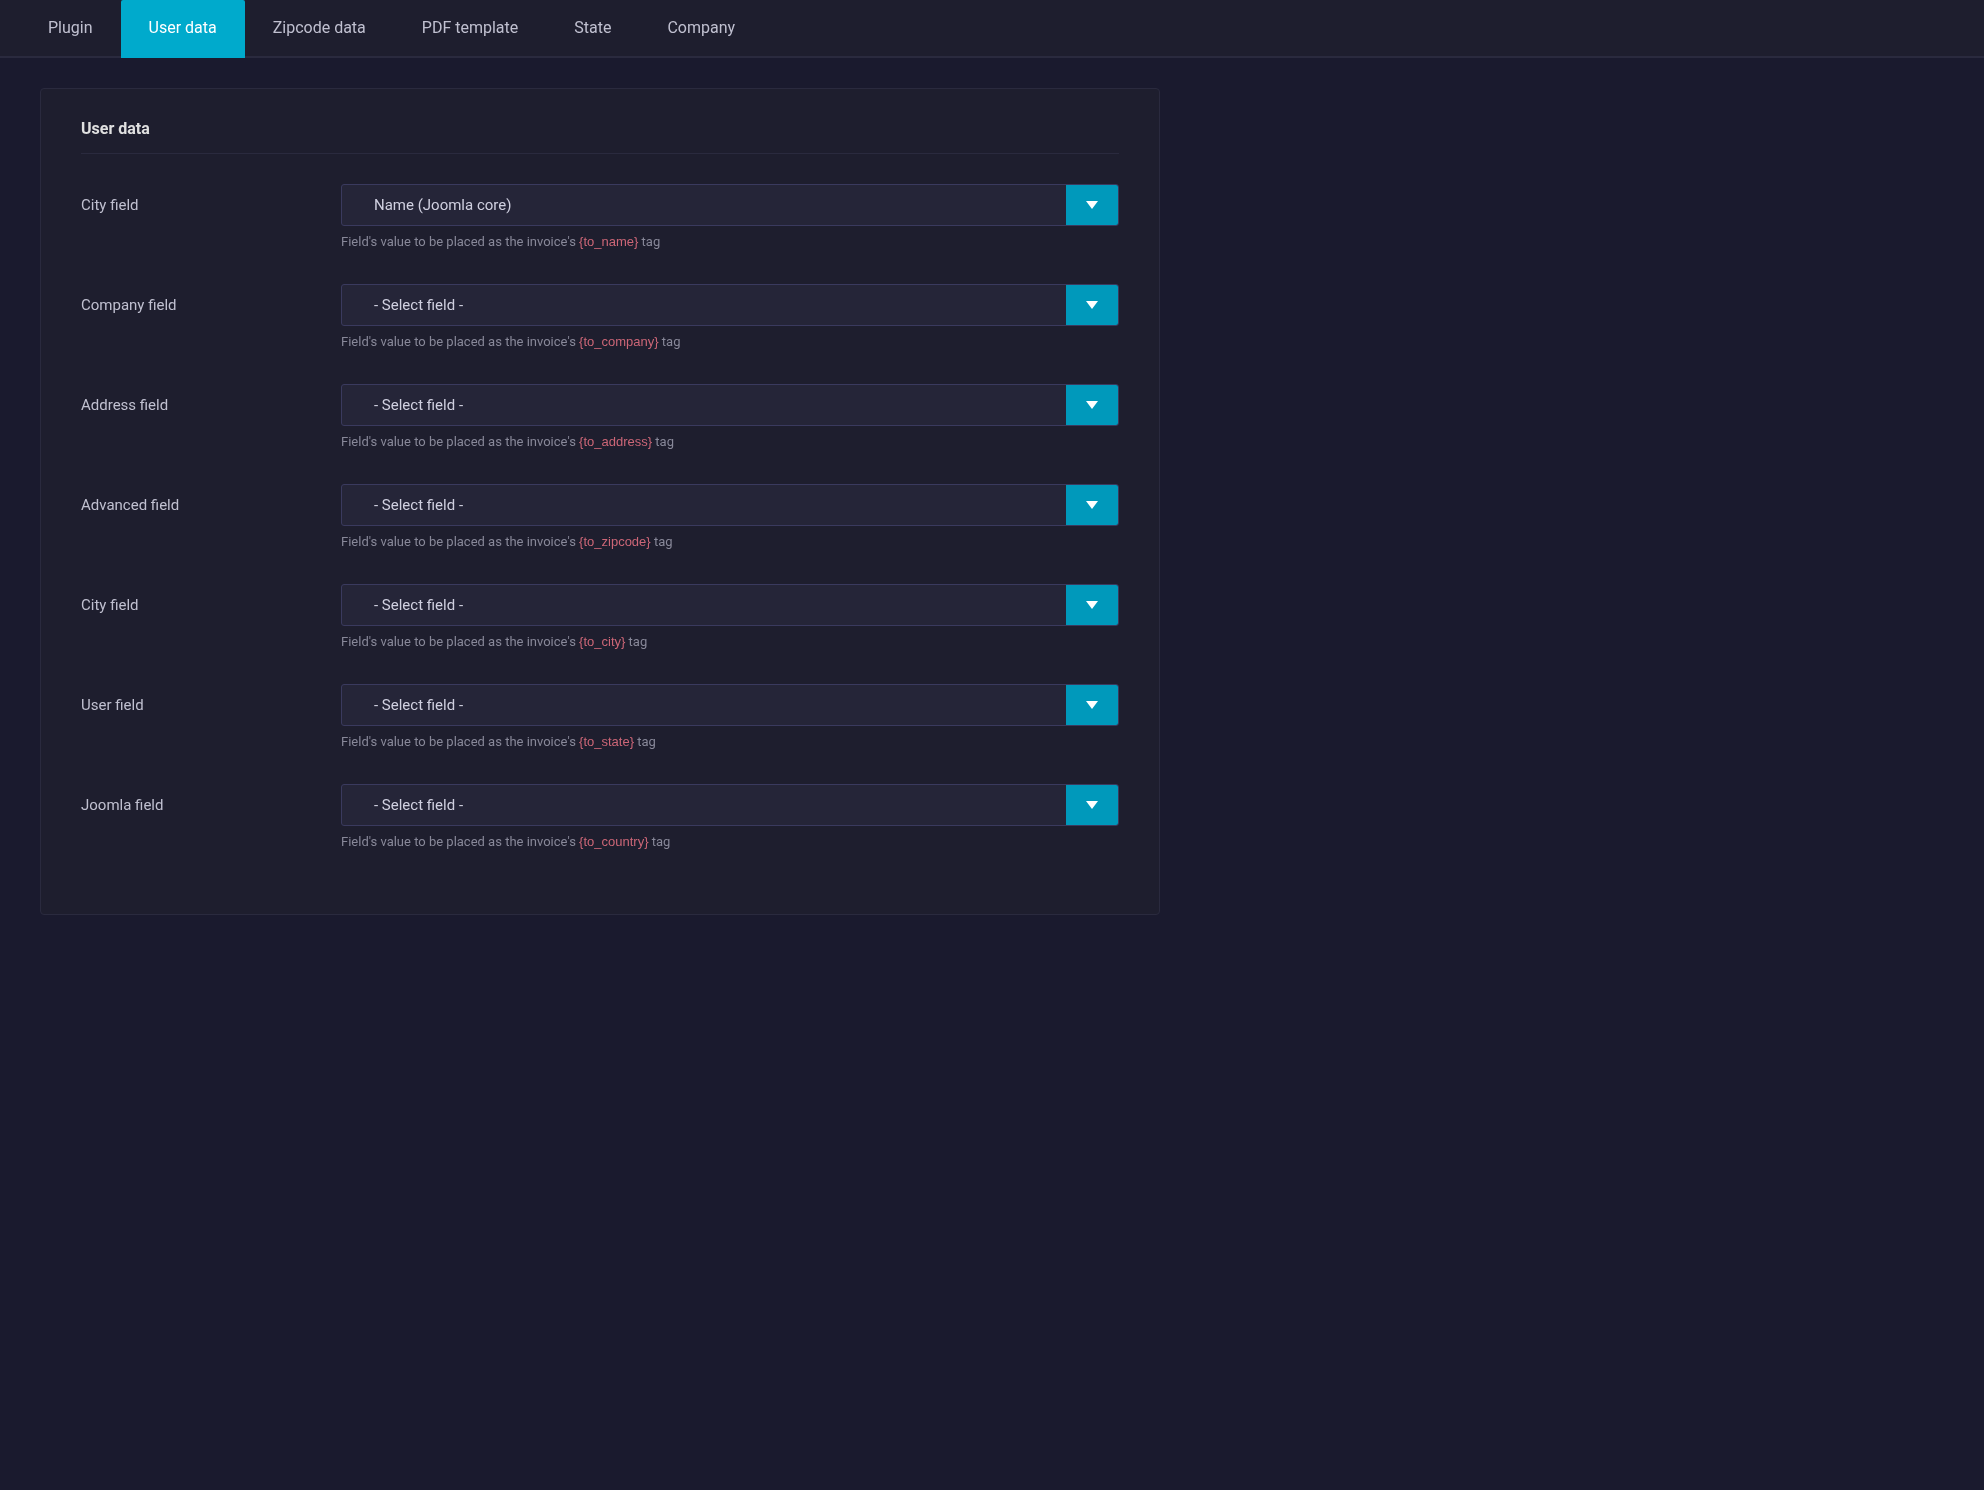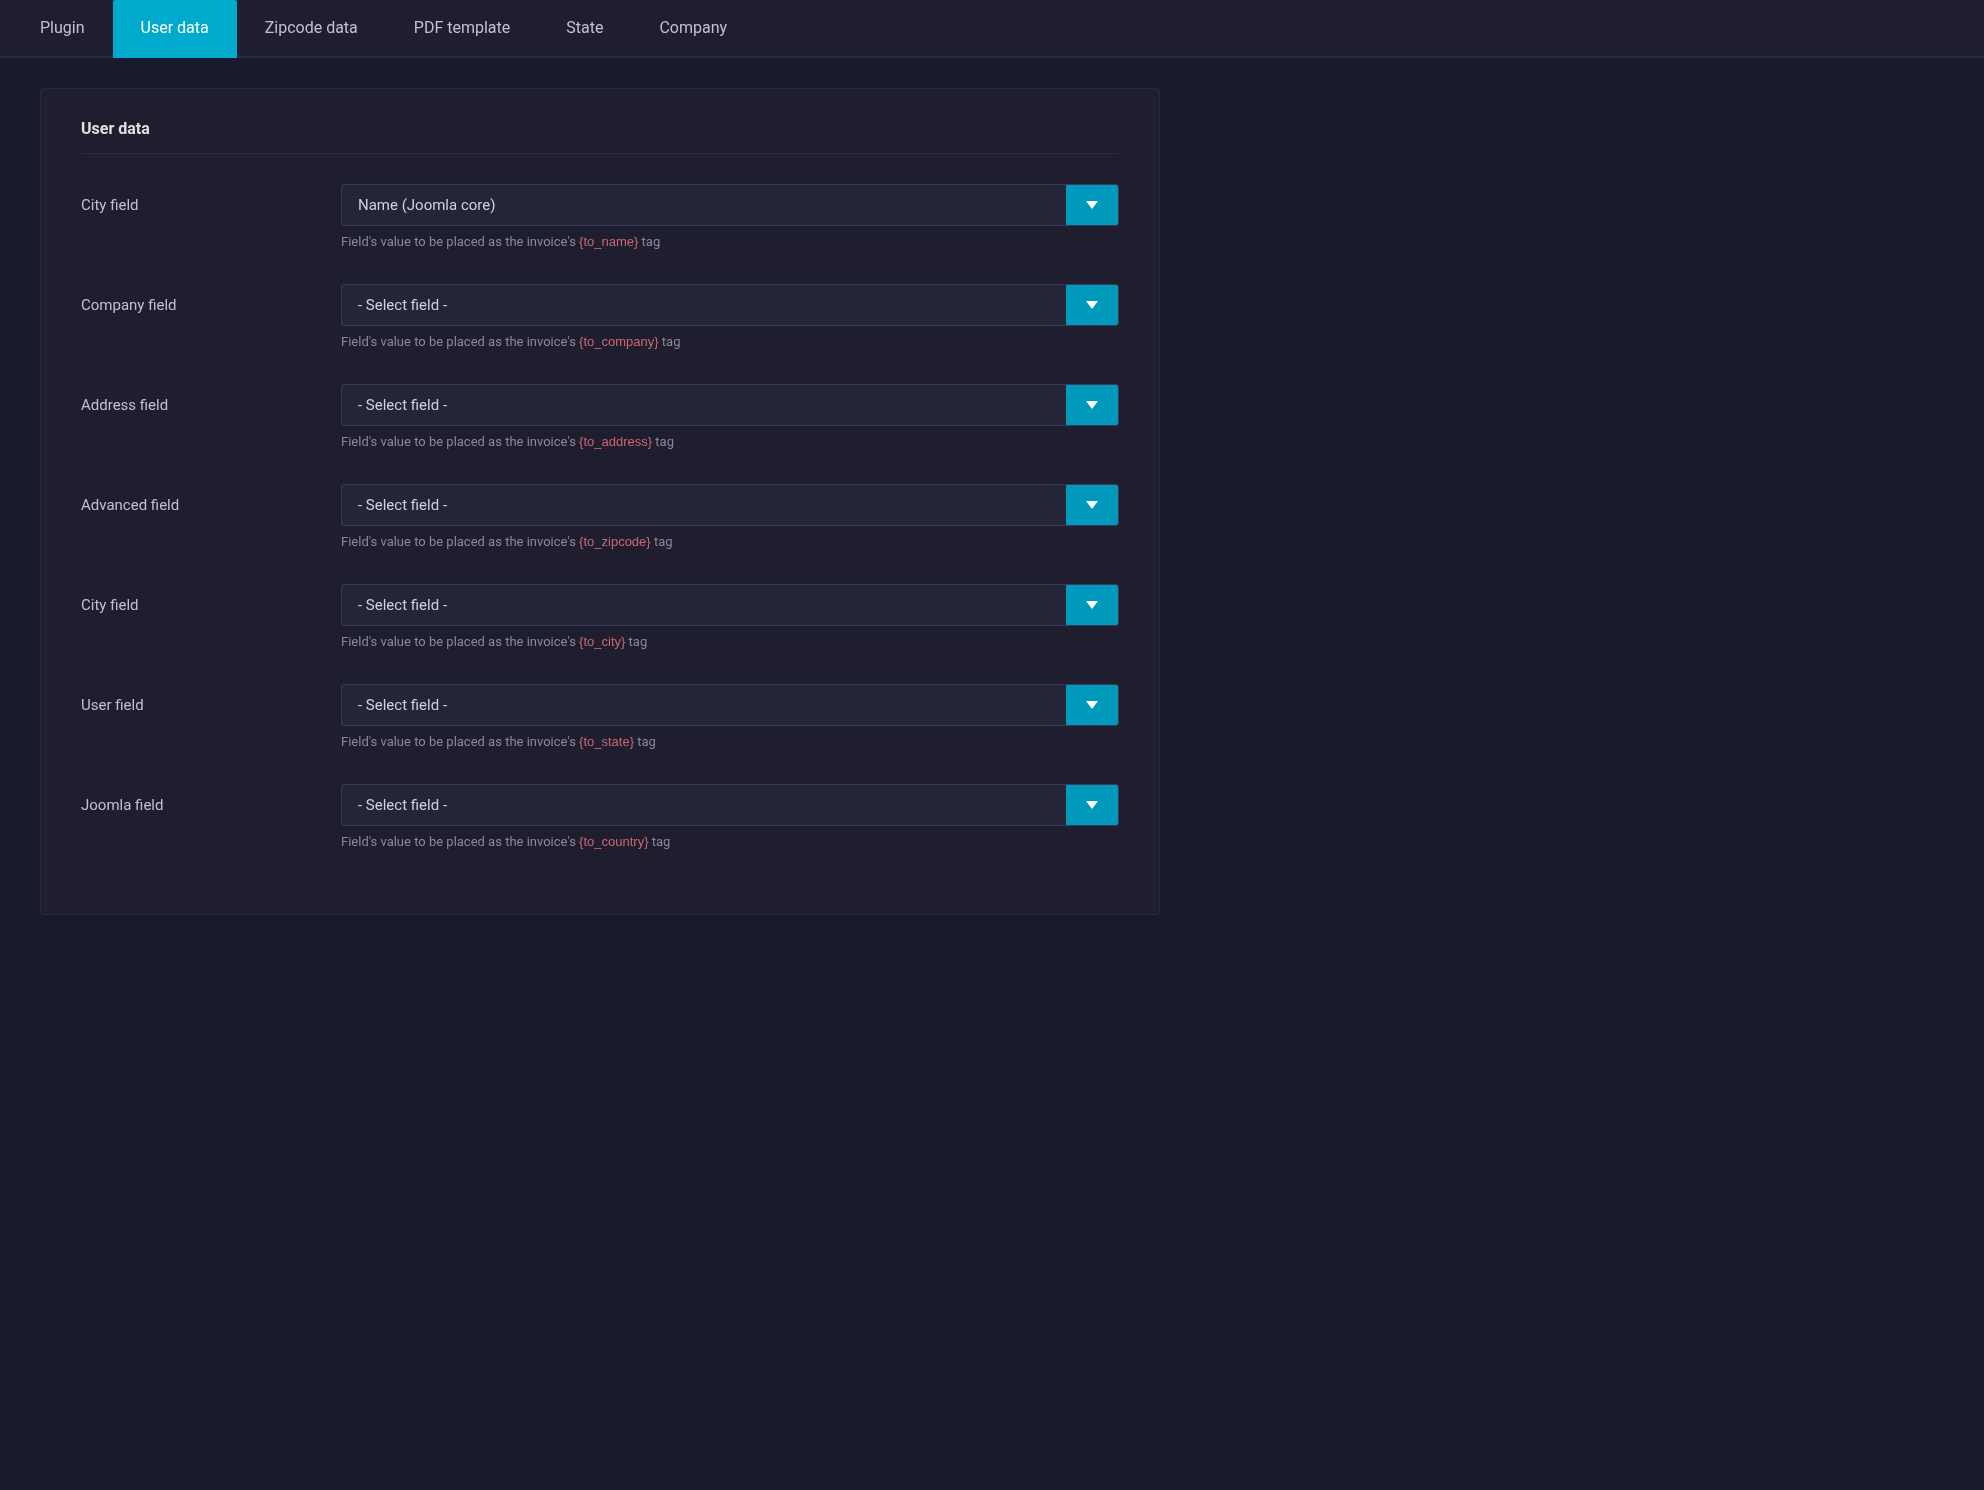--- a/index.html
+++ b/index.html
@@ -20,7 +20,7 @@
       display: flex;
       align-items: stretch;
       border-bottom: 2px solid #2a2a3e;
-      padding: 0 12px;
+      padding: 0 20px;
     }
 
     .tab-item {

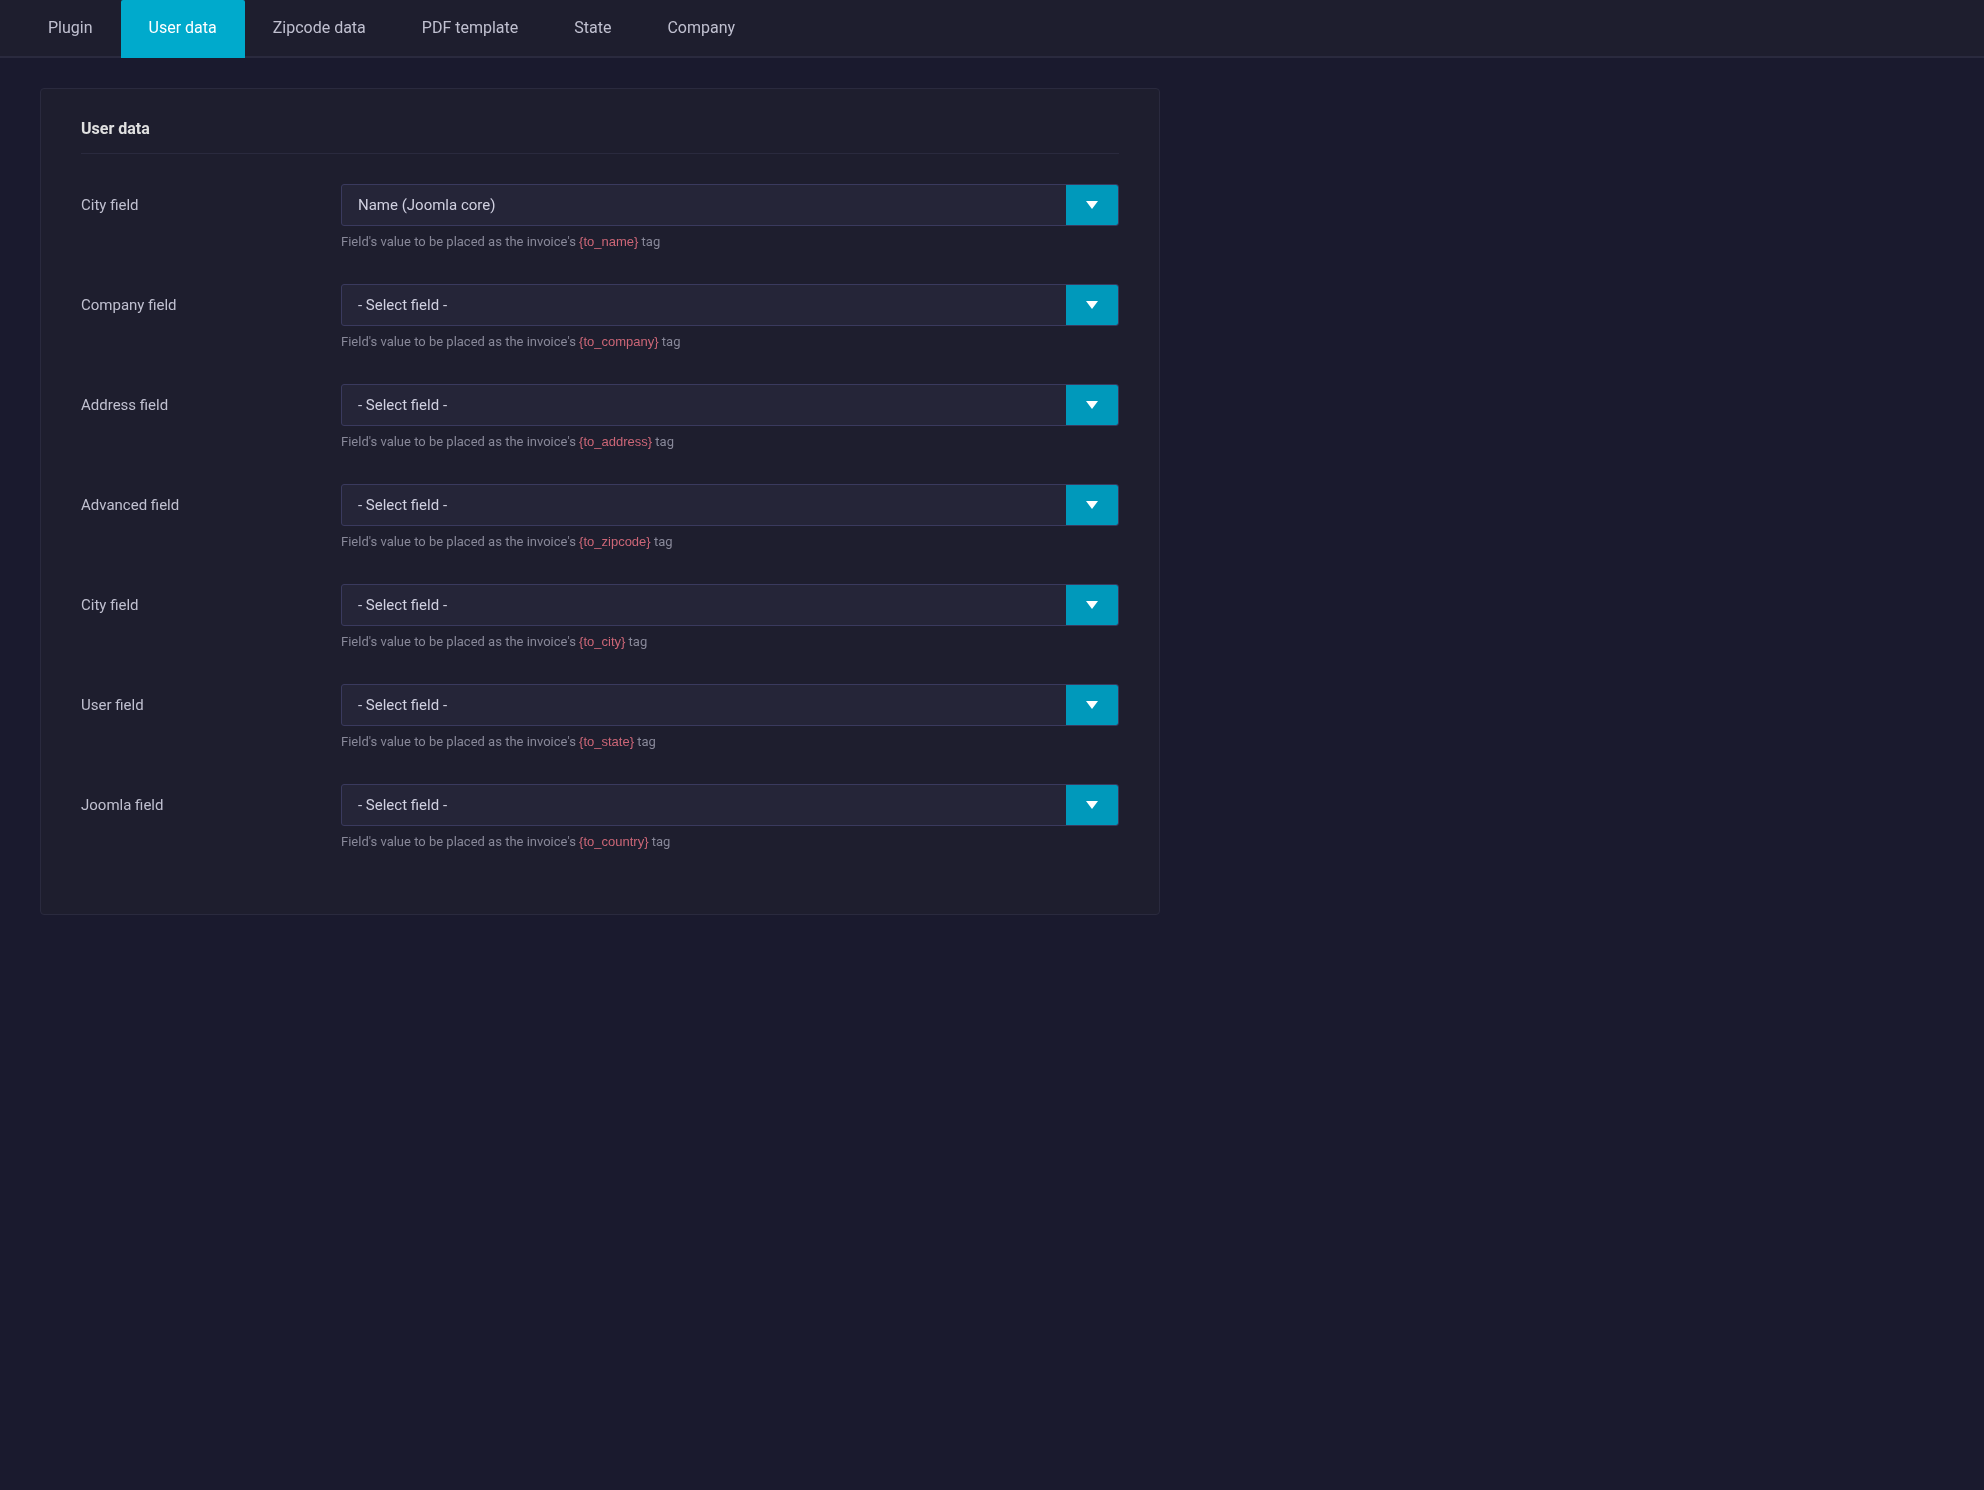--- a/index.html
+++ b/index.html
@@ -86,6 +86,7 @@
       border-radius: 3px;
       overflow: hidden;
       background-color: #252538;
+      padding-left: 16px;
     }
 
     .select-display {

